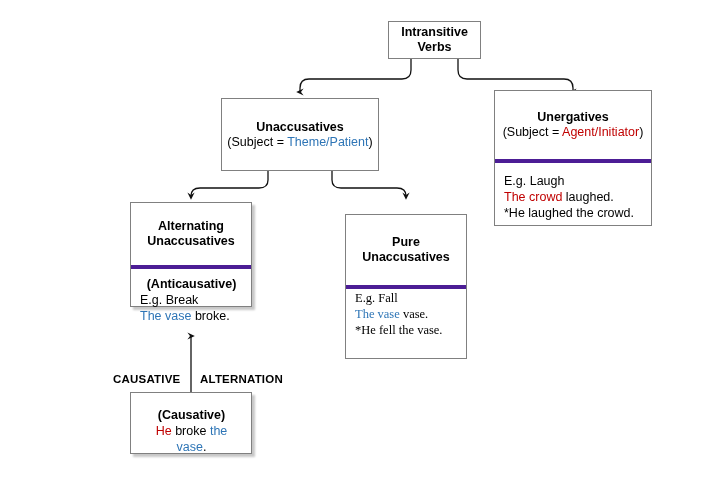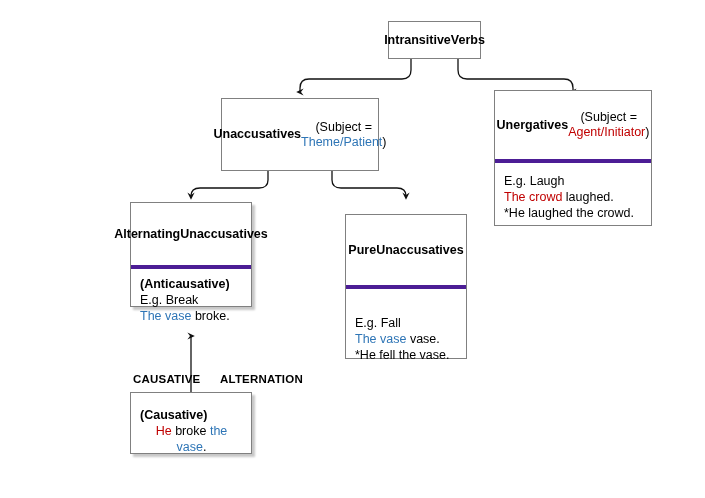--- a/index.html
+++ b/index.html
@@ -39,7 +39,7 @@
   .node-head {
     box-sizing: border-box;
     display: flex;
-    flex-direction: row;
+    flex-direction: column;
     align-items: center;
     justify-content: center;
     text-align: center;

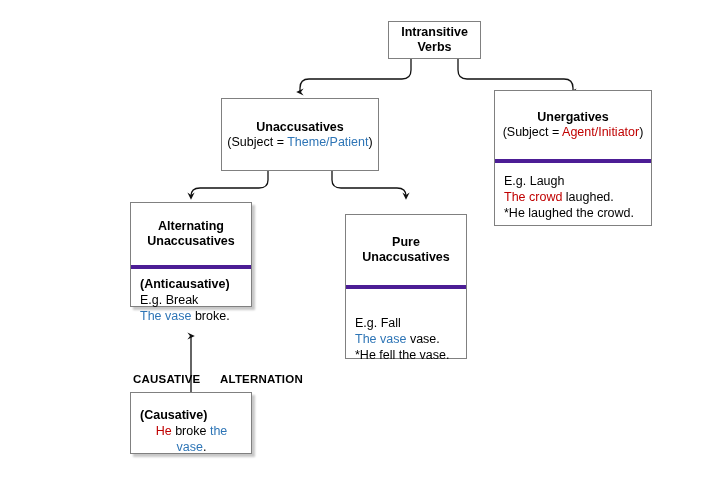--- a/index.html
+++ b/index.html
@@ -65,7 +65,7 @@
   }
   .node-body .centered-bold {
     display: block;
-    text-align: left;
+    text-align: center;
     font-weight: bold;
   }
   .blue { color: #2e75b6; }

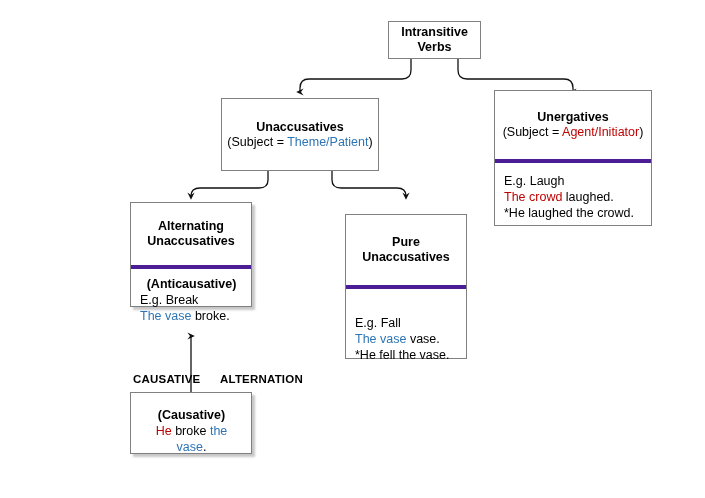--- a/index.html
+++ b/index.html
@@ -88,7 +88,7 @@
 
   #node-pure           { left: 345px; top: 202px; width: 122px; height: 145px; margin-top: 12px; }
   #node-pure .node-head { height: 70px; }
-  #node-pure .node-body { height: 75px; padding-top: 26px; }
+  #node-pure .node-body { height: 75px; padding-top: 1px; font-family: Liberation Serif, serif; }
 
   #node-causative      { left: 130px; top: 392px; width: 122px; height: 62px; }
   #node-causative .node-body { height: 100%; padding-top: 14px; text-align: center; }

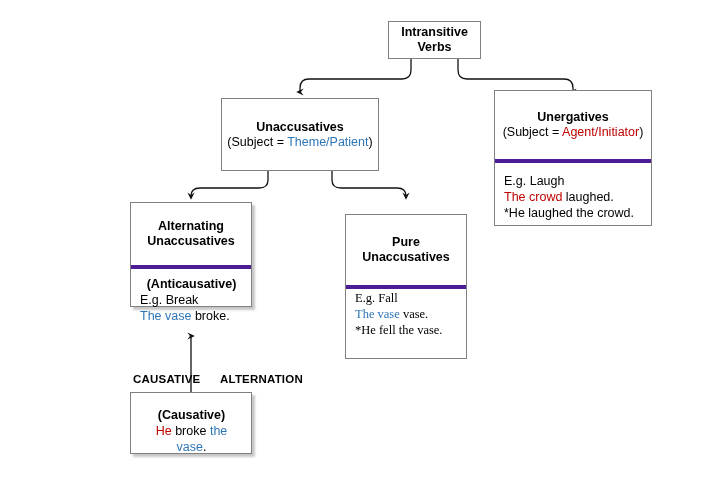--- a/index.html
+++ b/index.html
@@ -102,7 +102,6 @@
     color: #000000;
     white-space: nowrap;
     z-index: 2;
-    margin-left: 20px;
   }
   #label-causative   { left: 113px; top: 373px; }
   #label-alternation { left: 200px; top: 373px; }

